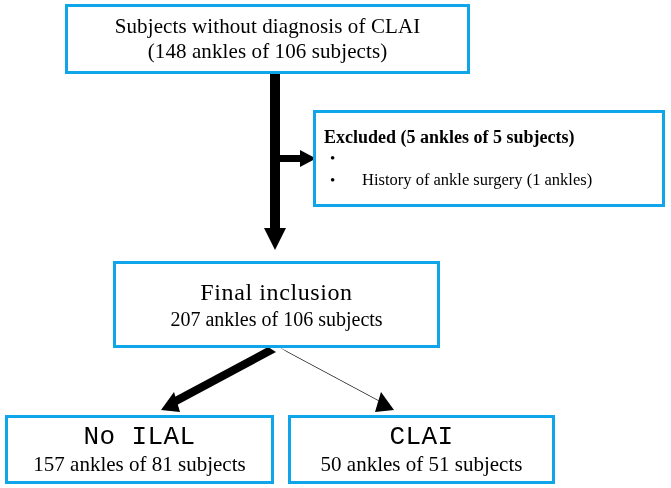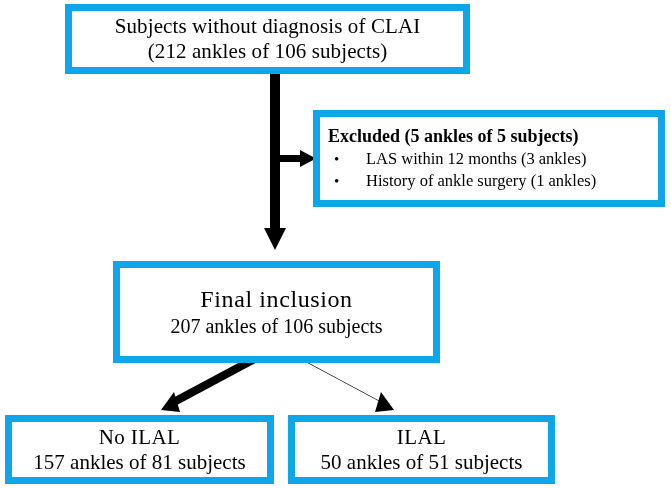--- a/index.html
+++ b/index.html
@@ -23,7 +23,7 @@
     position: absolute;
     box-sizing: border-box;
     background: #ffffff;
-    border: 7px solid #0ea5e9;
+    border: 3px solid #0ea5e9;
     display: flex;
     flex-direction: column;
     align-items: center;

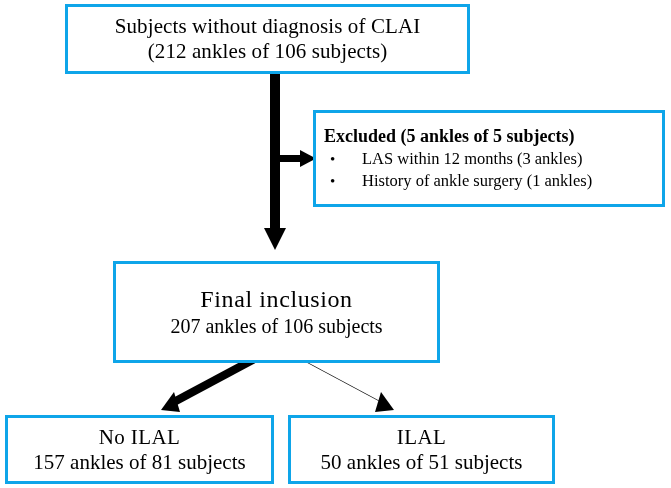--- a/index.html
+++ b/index.html
@@ -154,7 +154,7 @@
 
   <div class="node" id="node-cohort">
     <span class="line line-1">Subjects without diagnosis of CLAI</span>
-    <span class="line line-2">(212 ankles of 106 subjects)</span>
+    <span class="line line-2">(148 ankles of 106 subjects)</span>
   </div>
 
   <div class="node" id="node-excluded">

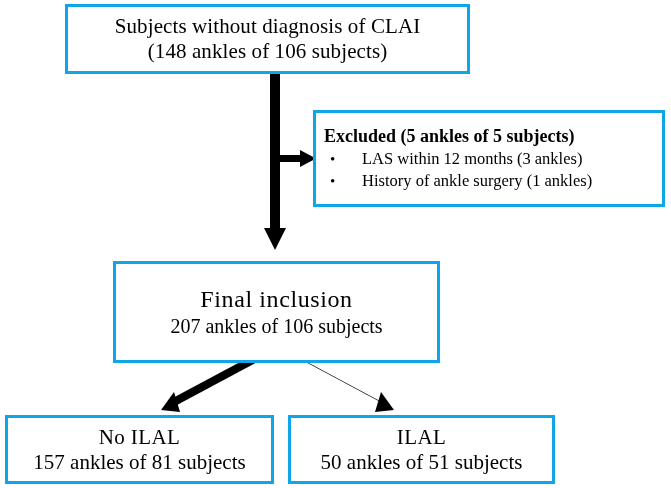--- a/index.html
+++ b/index.html
@@ -162,7 +162,6 @@
     <ul class="excl-list">
       <li class="excl-item">
         <span class="bullet">•</span>
-        <span class="bullet-text">LAS within 12 months (3 ankles)</span>
       </li>
       <li class="excl-item">
         <span class="bullet">•</span>

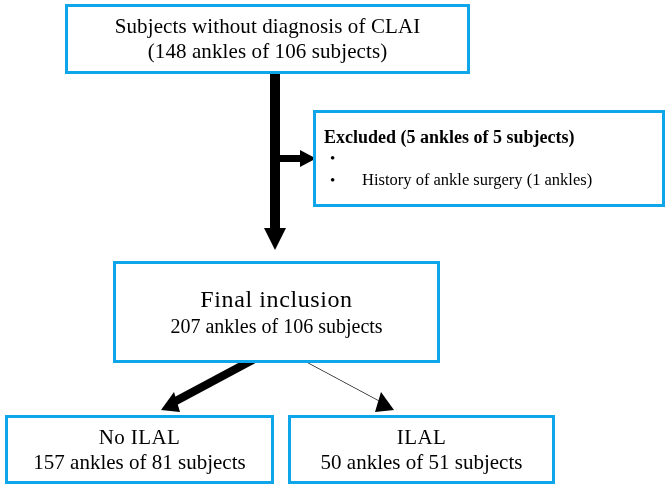--- a/index.html
+++ b/index.html
@@ -91,7 +91,7 @@
     left: 113px;
     top: 261px;
     width: 327px;
-    height: 102px;
+    height: 87px;
   }
   #node-final .line-1 { font-size: 24px; letter-spacing: 0.6px; margin-bottom: 2px; }
   #node-final .line-2 { font-size: 20px; }

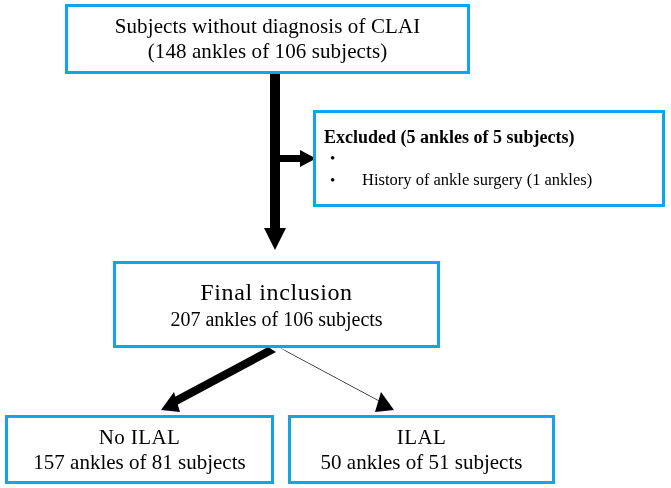--- a/index.html
+++ b/index.html
@@ -110,7 +110,7 @@
     height: 69px;
   }
   #node-no-ilal .line-1,
-  #node-ilal .line-1 { font-size: 21px; letter-spacing: 0.4px; }
+  #node-ilal .line-1 { font-size: 26px; letter-spacing: 0.4px; font-family: Liberation Mono, monospace; }
   #node-no-ilal .line-2,
   #node-ilal .line-2 { font-size: 21px; }
 

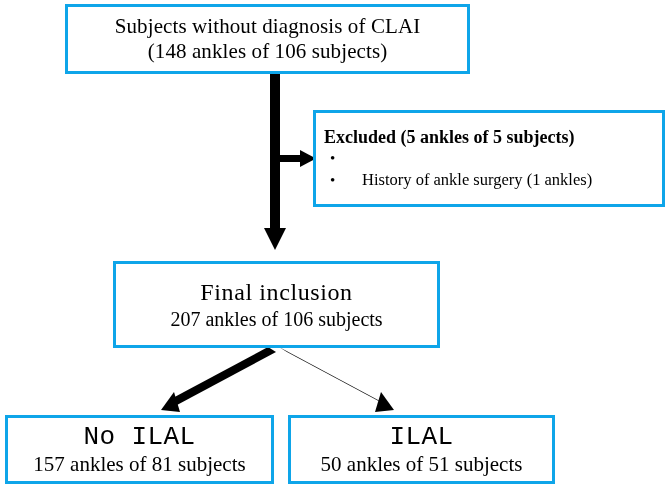--- a/index.html
+++ b/index.html
@@ -181,7 +181,7 @@
   </div>
 
   <div class="node" id="node-ilal">
-    <span class="line line-1">ILAL</span>
+    <span class="line line-1">CLAI</span>
     <span class="line line-2">50 ankles of 51 subjects</span>
   </div>
 

